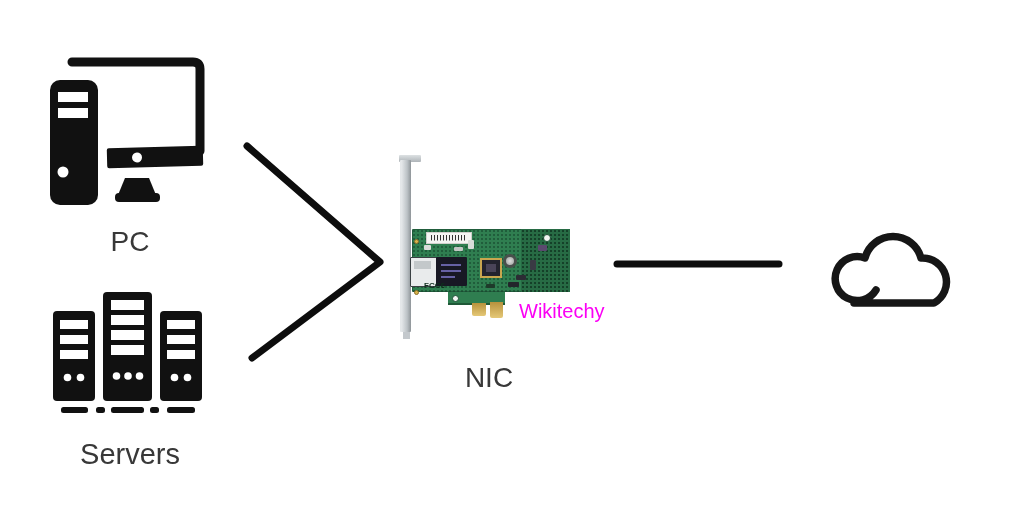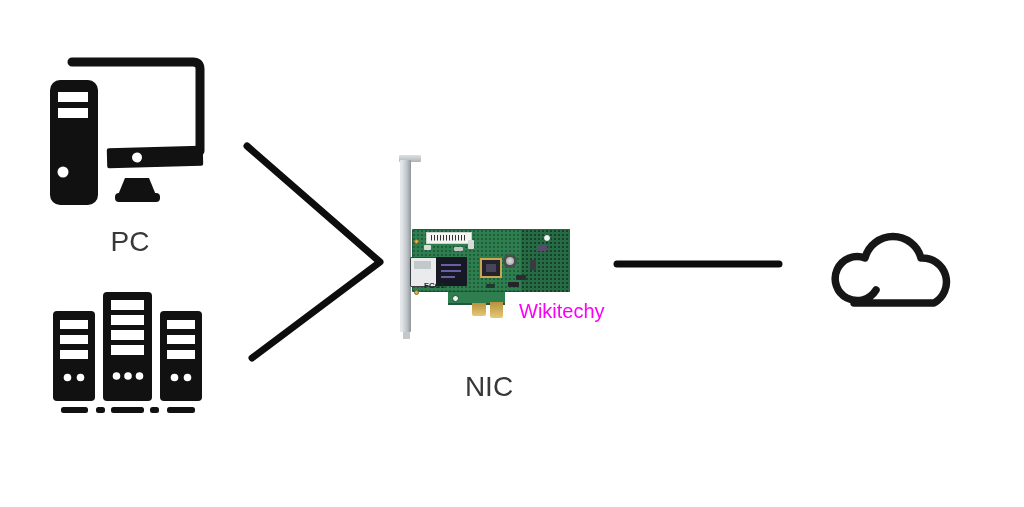--- a/index.html
+++ b/index.html
@@ -156,7 +156,7 @@
 
   <div class="watermark" style="left: 519px; top: 300px; color: rgb(251, 0, 245); text-align: right;">Wikitechy</div>
 
-  <div class="node-label" style="left:489px;top:371px">NIC</div>
+  <div class="node-label" style="left:489px;top:362px">NIC</div>
 
   <svg class="abs" style="left:812px;top:208px" width="150" height="110" viewBox="0 0 150 110">
     <path d="M64 82 A22 22 0 1 1 53 50 A29 29 0 0 1 109 50 A24 24 0 0 1 122 95 L42 95" fill="none" stroke="#161616" stroke-width="7.5" stroke-linecap="round" stroke-linejoin="round"></path>

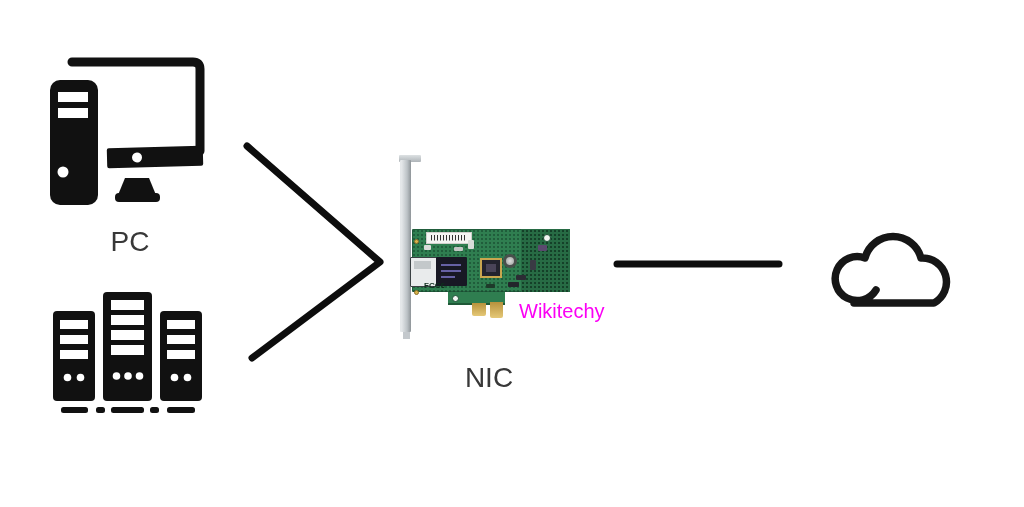--- a/index.html
+++ b/index.html
@@ -115,6 +115,7 @@
         <circle cx="134.5" cy="94.5" r="3.8"></circle>
     </g>
   </svg>
+  <div class="node-label" style="left:130px;top:438px;font-size:29px">Servers</div>
 
   <div class="nic-card">
     <div class="bracket-tab"></div>

